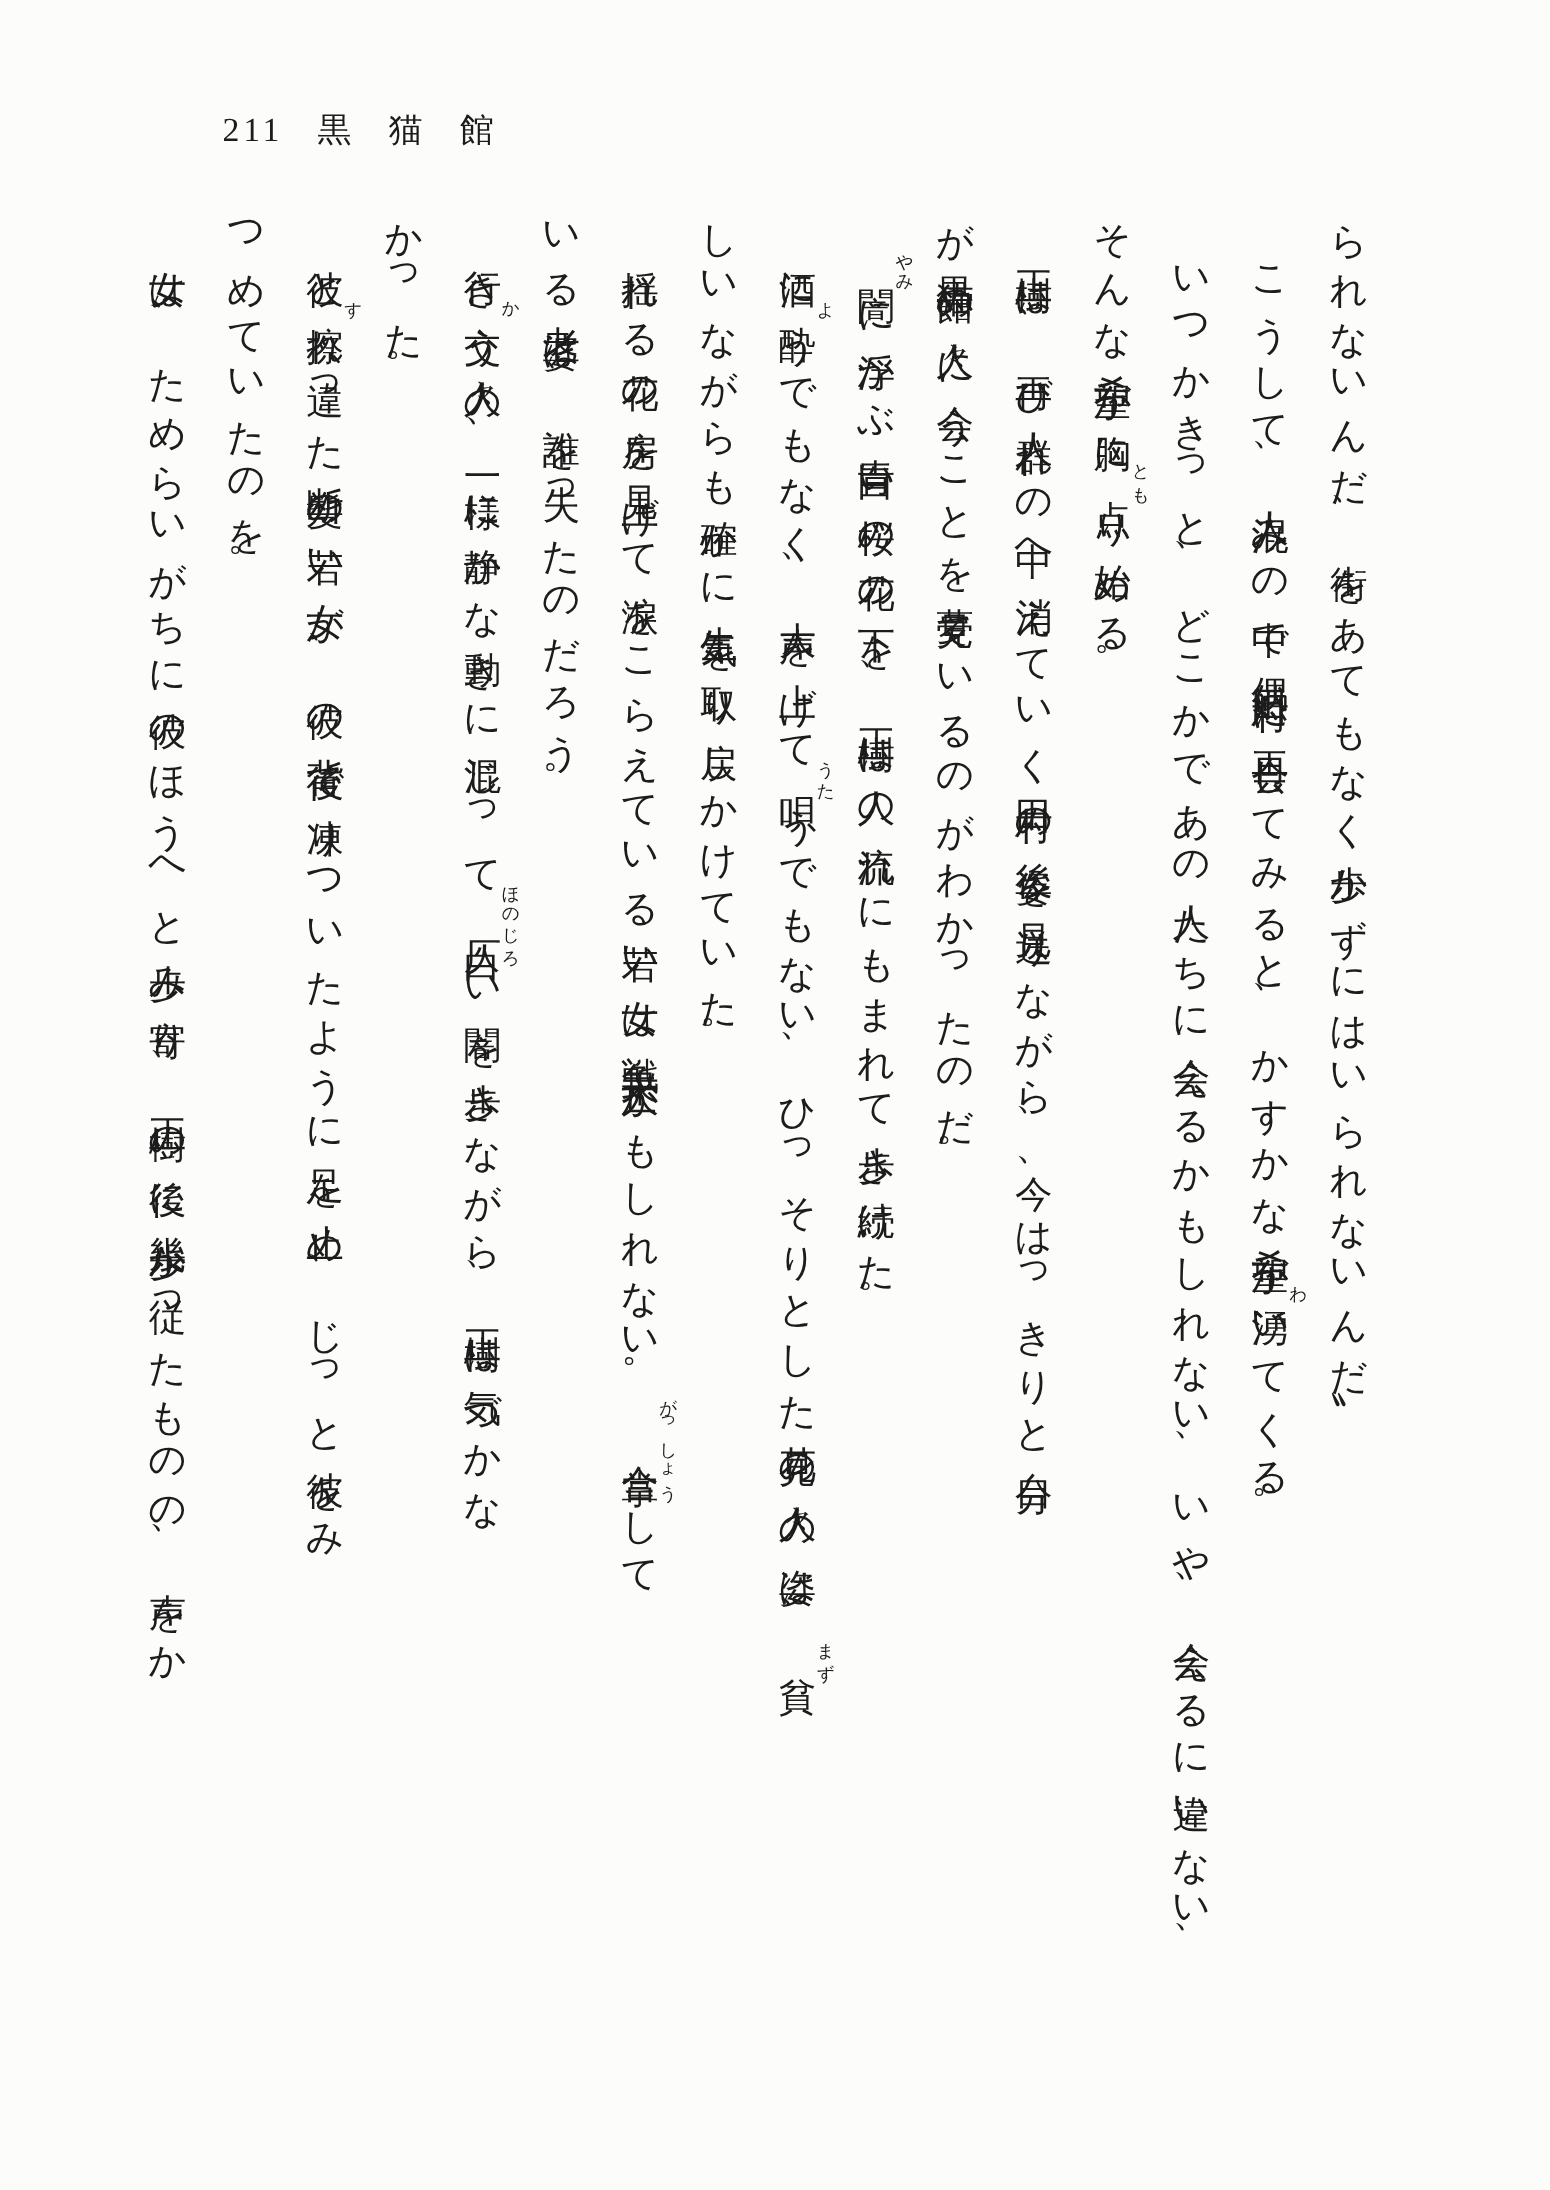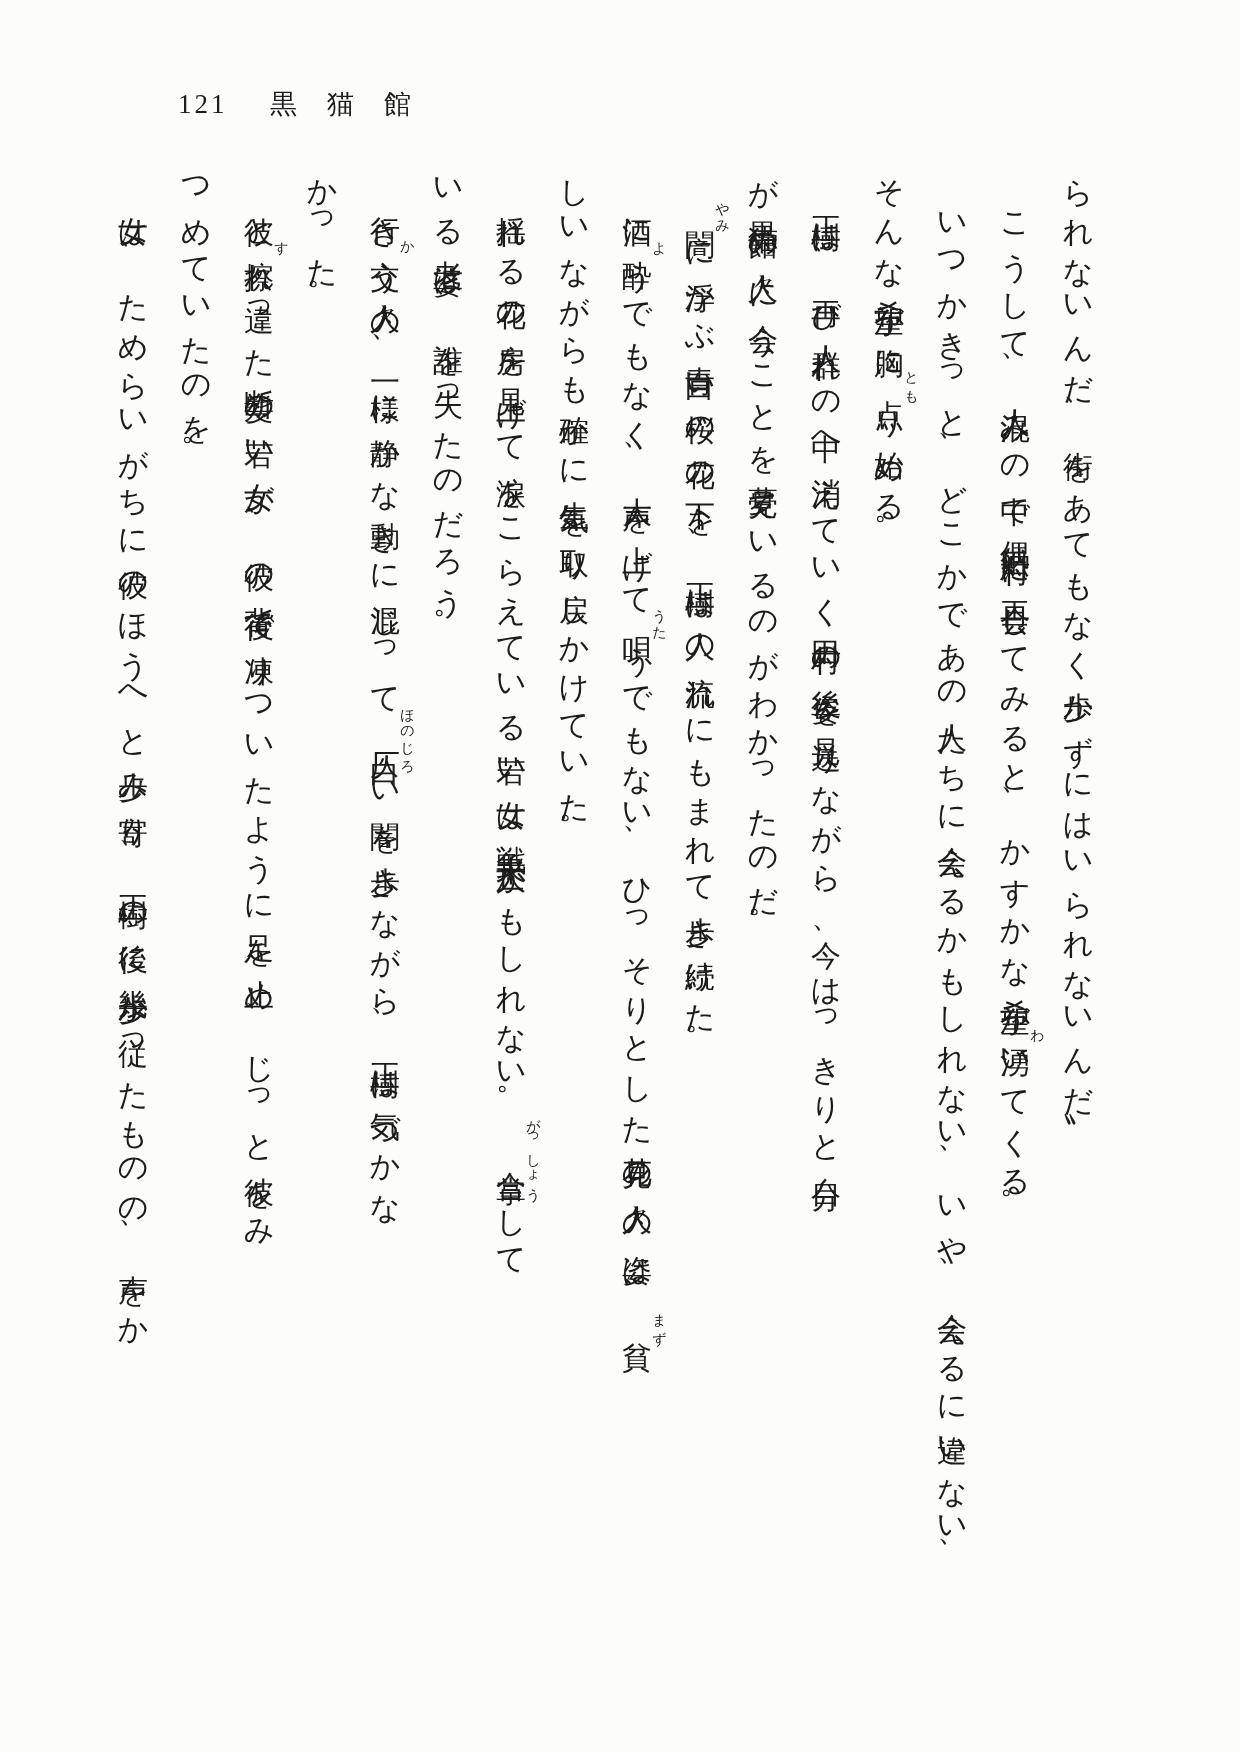--- a/index.html
+++ b/index.html
@@ -75,7 +75,7 @@
 <div class="page">
 
   <div class="header">
-    <span class="page-num">121</span>
+    <span class="page-num">211</span>
     <span class="book-title">黒猫館</span>
   </div>
 

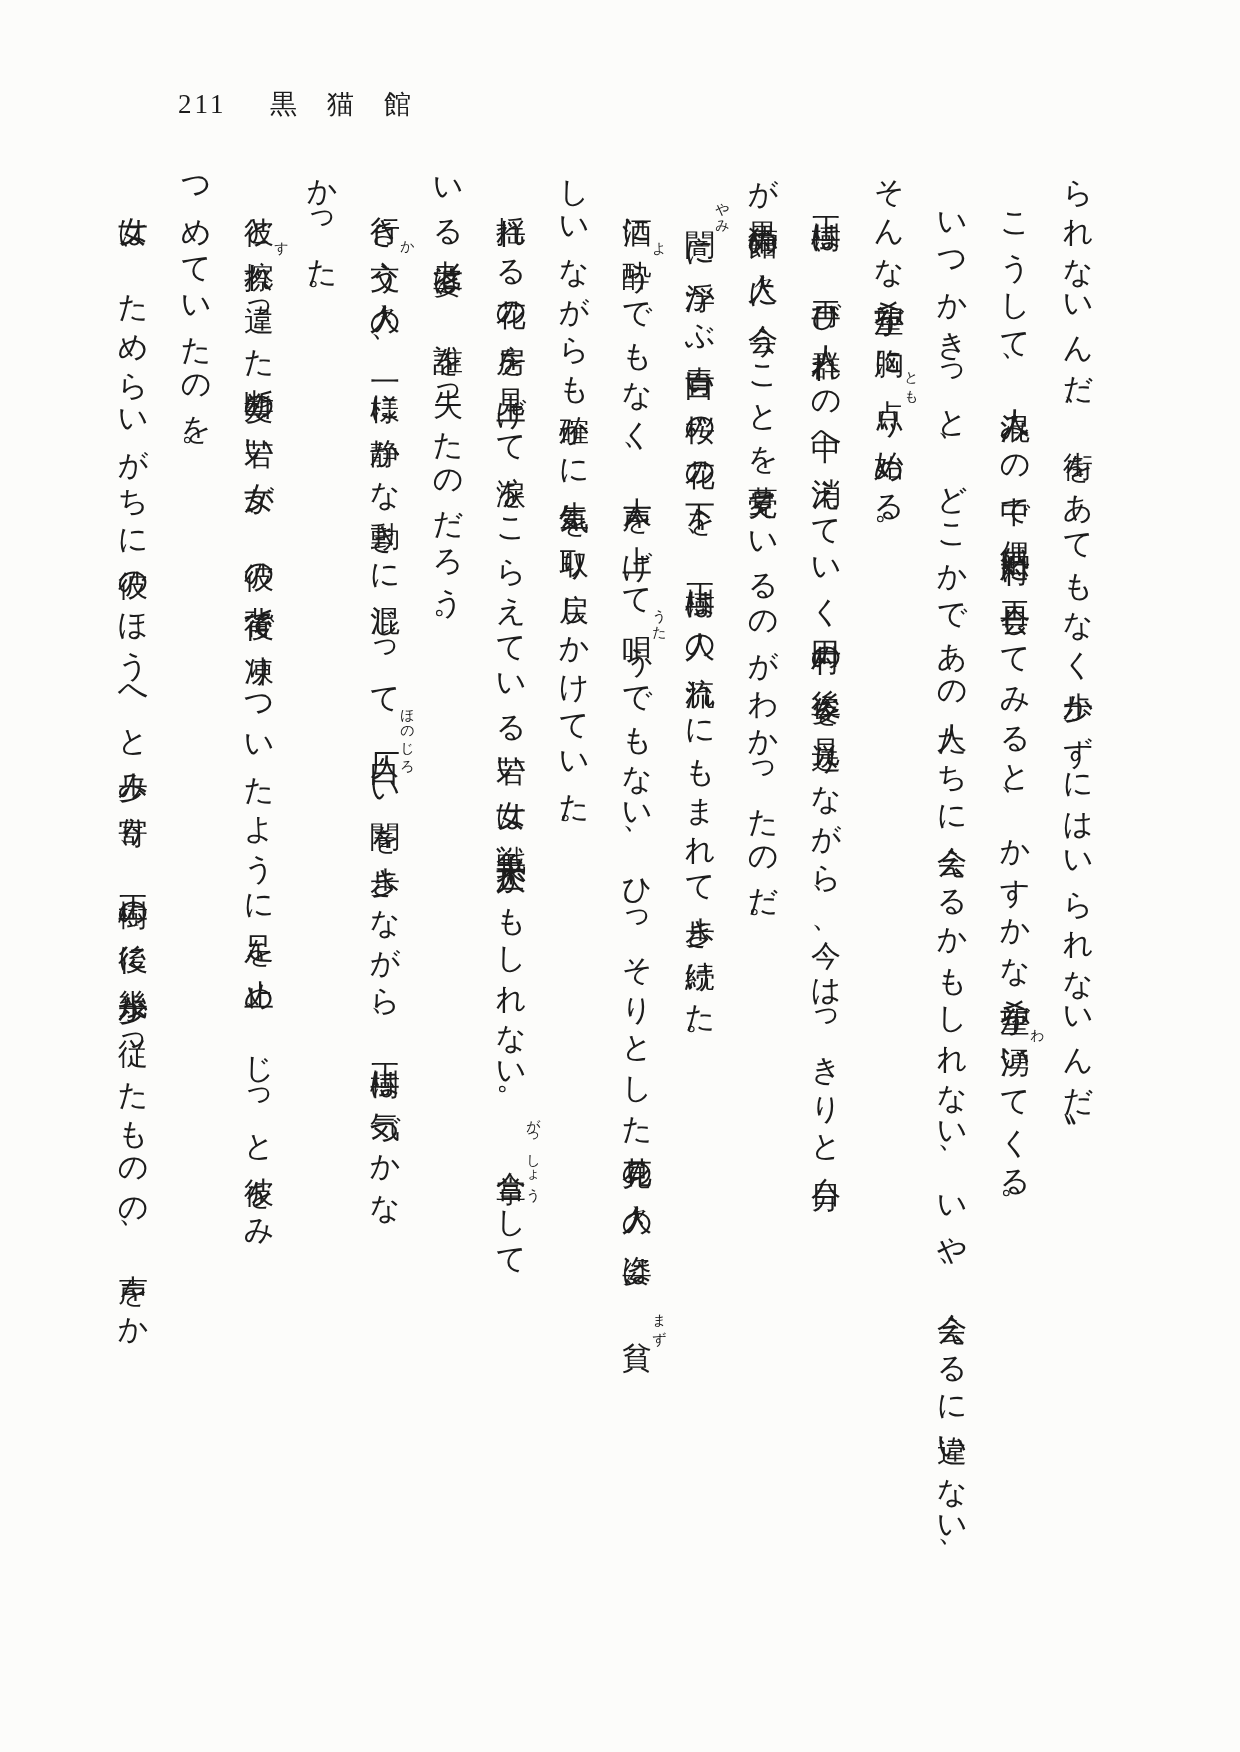--- a/index.html
+++ b/index.html
@@ -34,7 +34,7 @@
   }
   .book-title {
     position: absolute;
-    left: 92px;
+    left: 76px;
     top: 0;
     letter-spacing: 30px;
     text-align: center;

